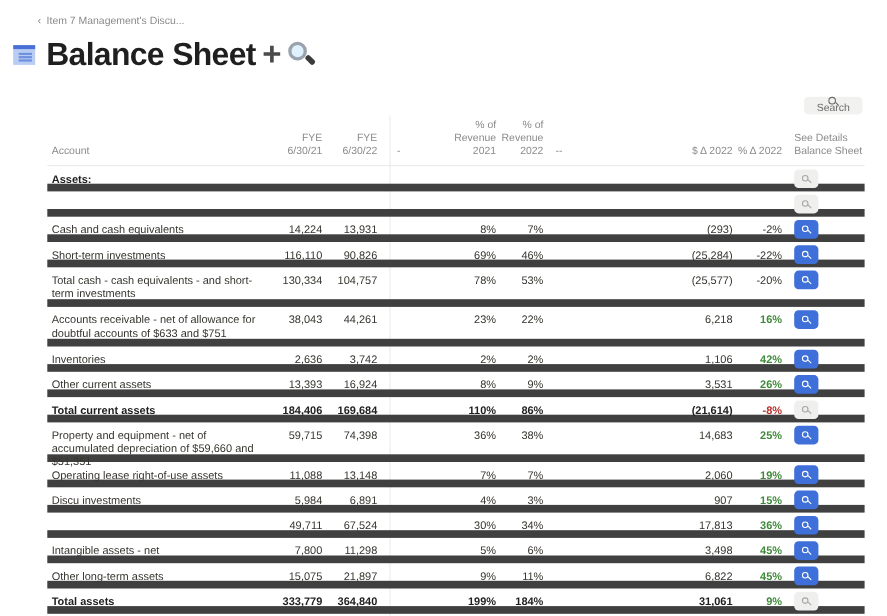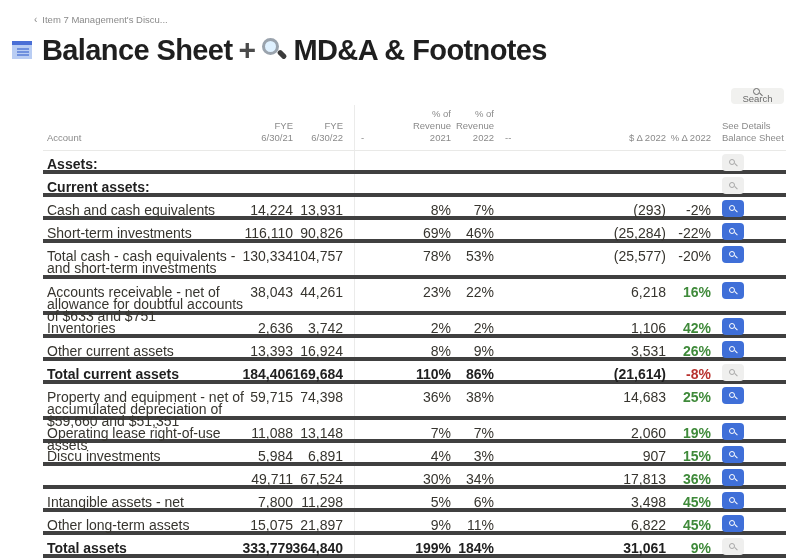--- a/index.html
+++ b/index.html
@@ -83,7 +83,6 @@
         <span class="lens"></span>
         <span class="handle"></span>
       </span>
-    <span>MD&amp;A &amp; Footnotes</span>
   </div>
 </div>
 

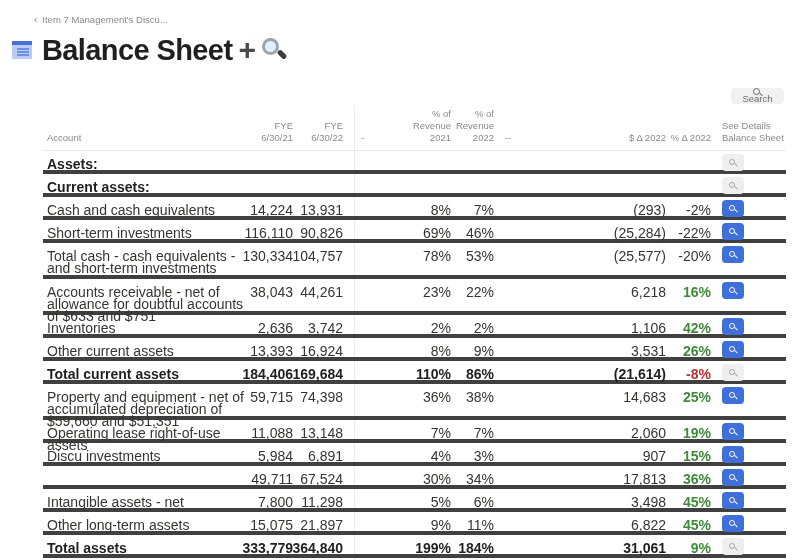--- a/index.html
+++ b/index.html
@@ -31,7 +31,7 @@
   .hdr { position: relative; height: 46px; border-bottom: 1px solid #e9e9e7; font-size: 9.5px; color: #8a8a8a; }
   .hdr .cell { position: absolute; bottom: 6px; line-height: 12px; }
 
-  .row { position: relative; border-bottom: 4px solid #404040; font-size: 14px; color: #37352f; }
+  .row { position: relative; border-bottom: 7px solid #404040; font-size: 10px; color: #37352f; }
   .row.h23 { height: 23px; }
   .row.h36 { height: 36px; }
   .row .cell { position: absolute; top: 7px; line-height: 12px; }

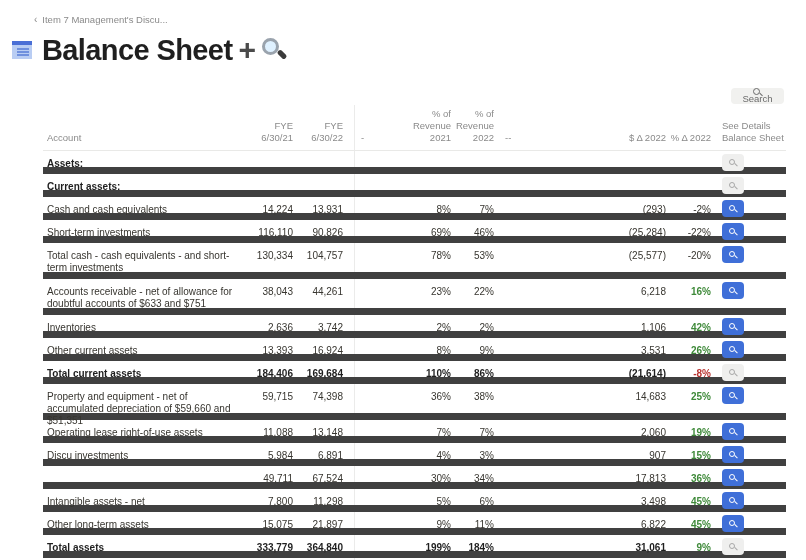--- a/index.html
+++ b/index.html
@@ -143,7 +143,6 @@
         </div>
       </div>
       <div class="row h23 bold">
-        <div class="cell c-acct">Current assets:</div>
         <div class="cell c-fy21"></div>
         <div class="cell c-fy22"></div>
         <div class="cell c-pr21"></div>

